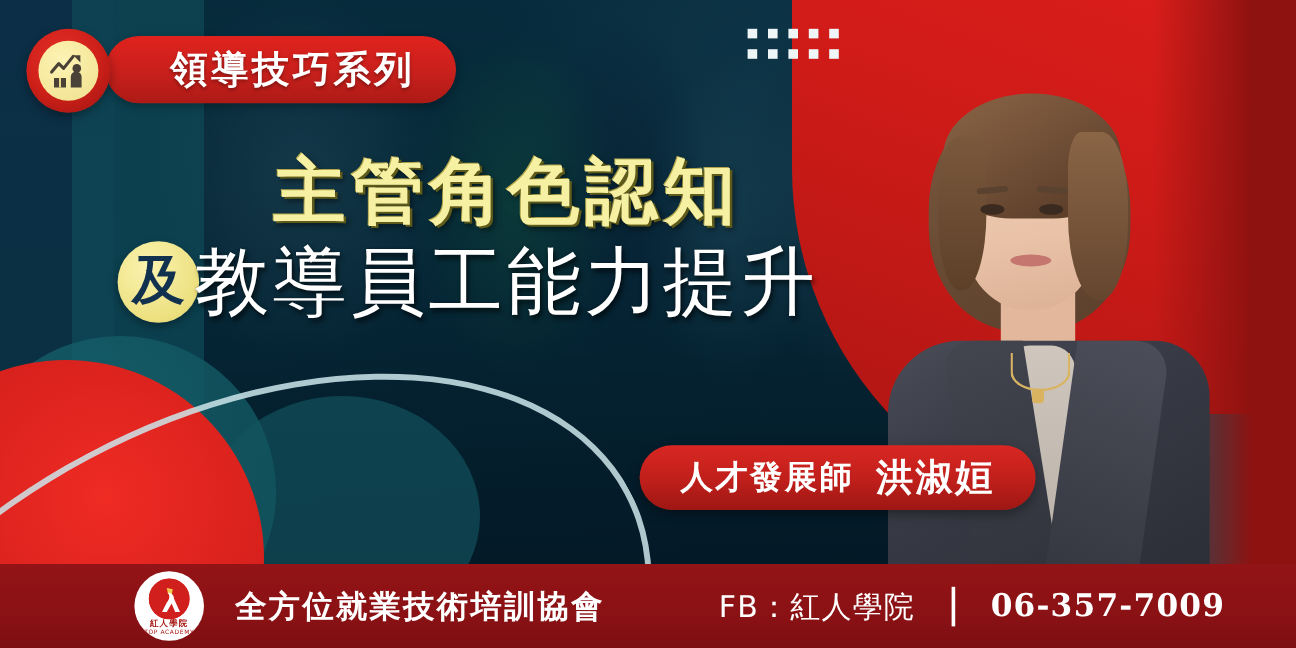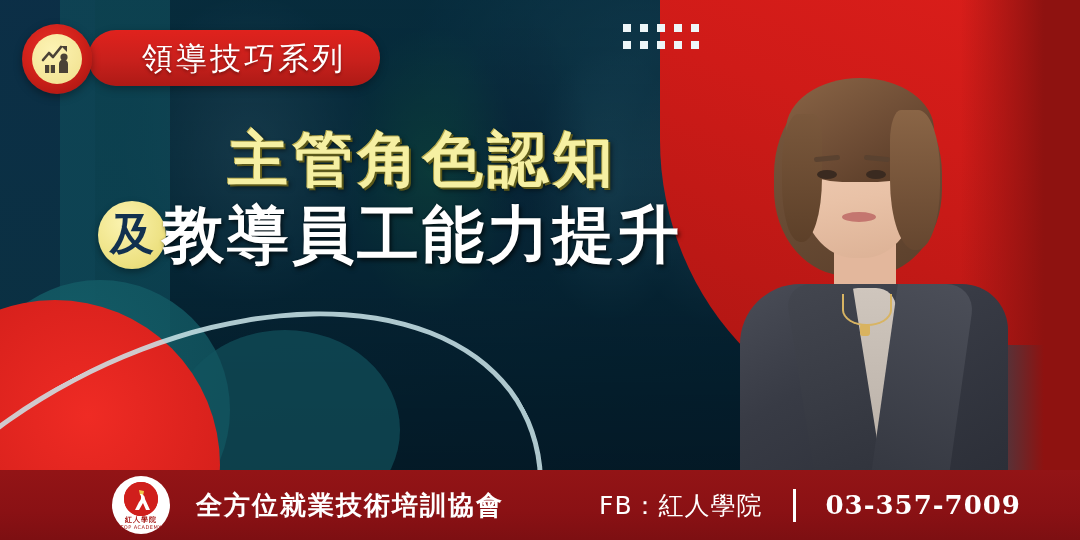--- a/index.html
+++ b/index.html
@@ -148,7 +148,7 @@
   .badge-banner span {
     color: #ffffff;
     font-size: 31px;
-    font-weight: normal;
+    font-weight: bold;
     letter-spacing: 3px;
     line-height: 1;
     text-shadow: 0 2px 3px rgba(0,0,0,.35);

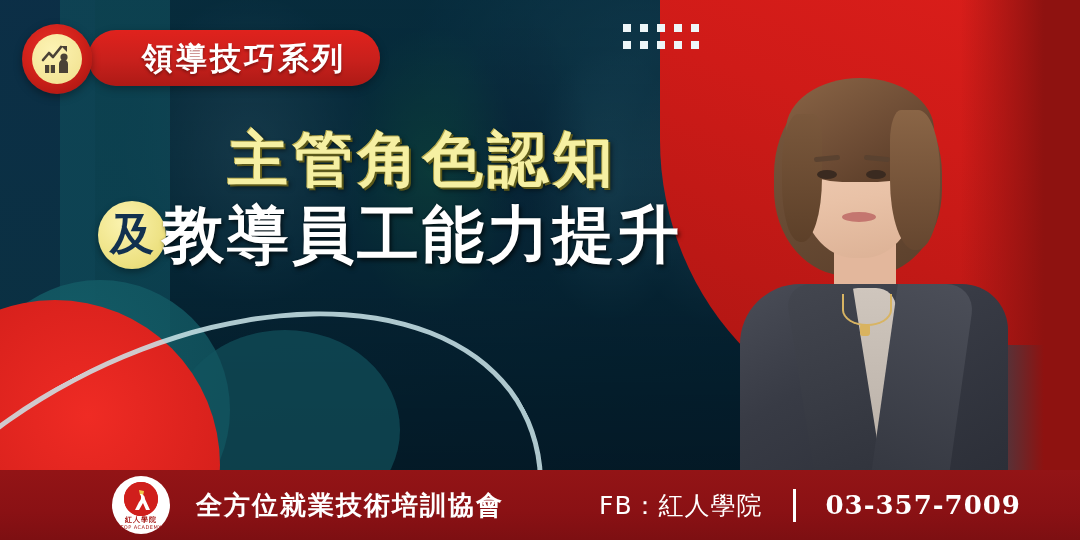--- a/index.html
+++ b/index.html
@@ -212,7 +212,7 @@
   }
   .title-line2 {
     font-size: 62px;
-    font-weight: bold;
+    font-weight: normal;
     letter-spacing: 3px;
     line-height: 1.05;
     color: #ffffff;

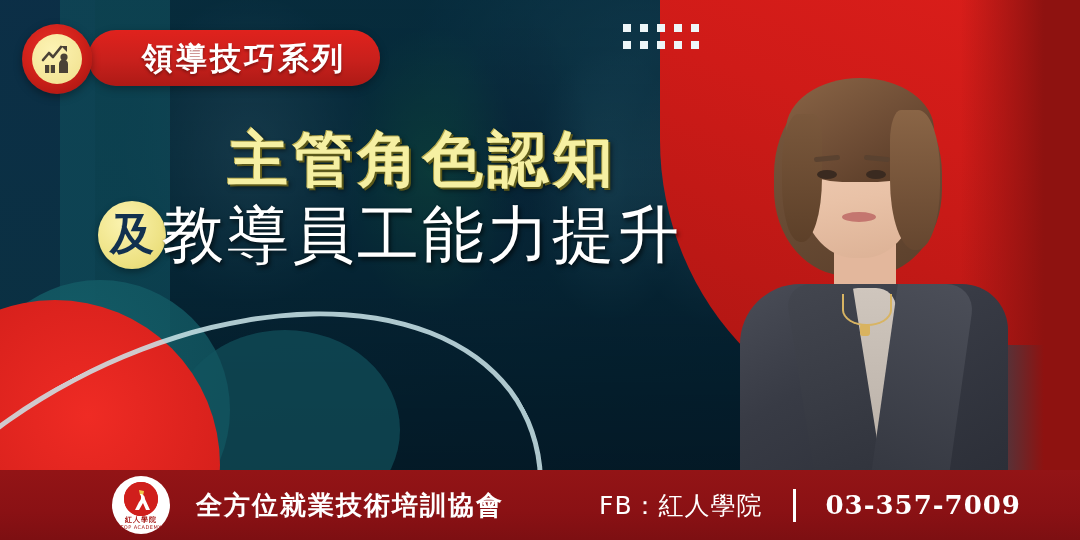--- a/index.html
+++ b/index.html
@@ -447,6 +447,10 @@
     <div class="p-pendant"></div>
   </div>
 
+  <div class="speaker-pill">
+    <span class="speaker-role">人才發展師</span>
+    <span class="speaker-name">洪淑姮</span>
+  </div>
 
   <div class="footer">
     <div class="footer-inner">

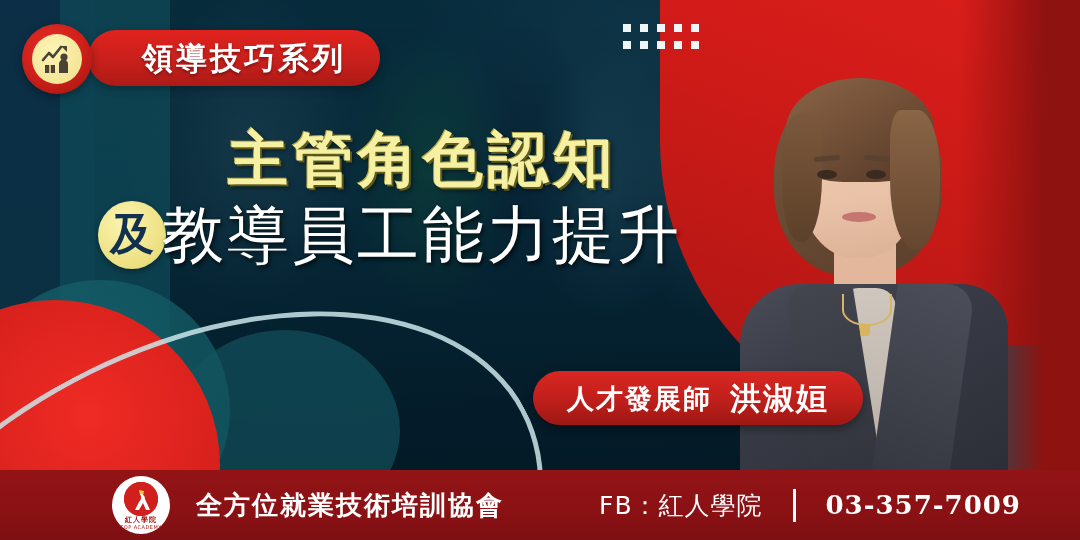--- a/index.html
+++ b/index.html
@@ -468,7 +468,7 @@
       <div class="assoc">全方位就業技術培訓協會</div>
       <div class="fb">FB：紅人學院</div>
       <div class="divider"></div>
-      <div class="phone">03-357-7009</div>
+      <div class="phone">06-357-7009</div>
     </div>
   </div>
 

